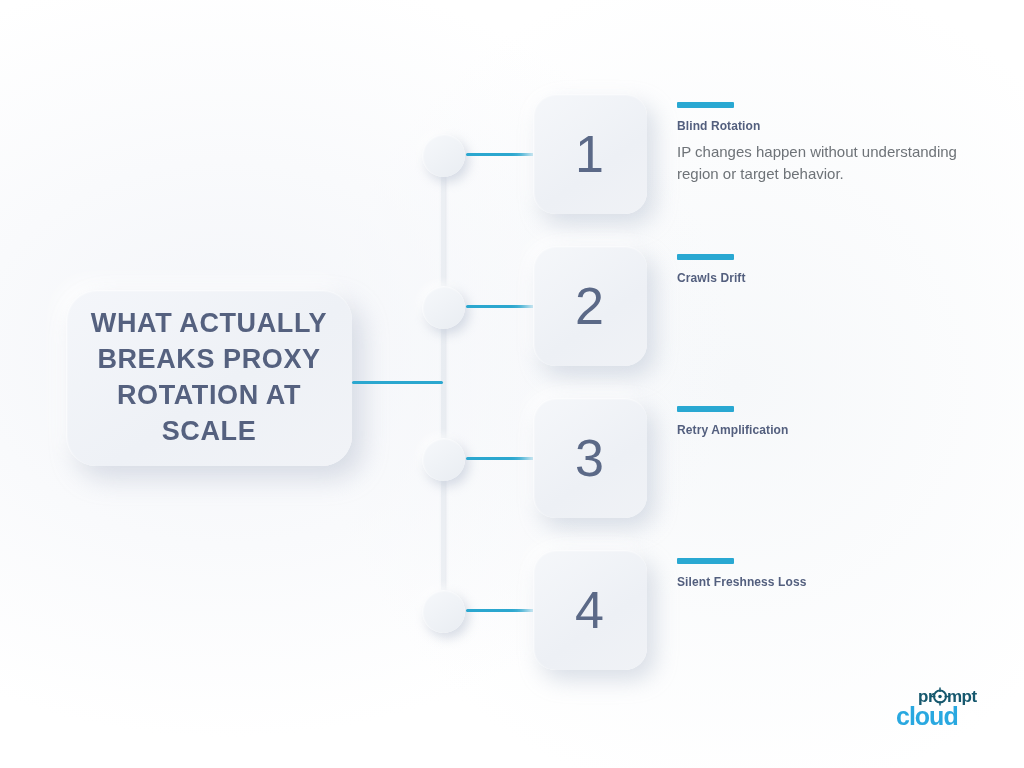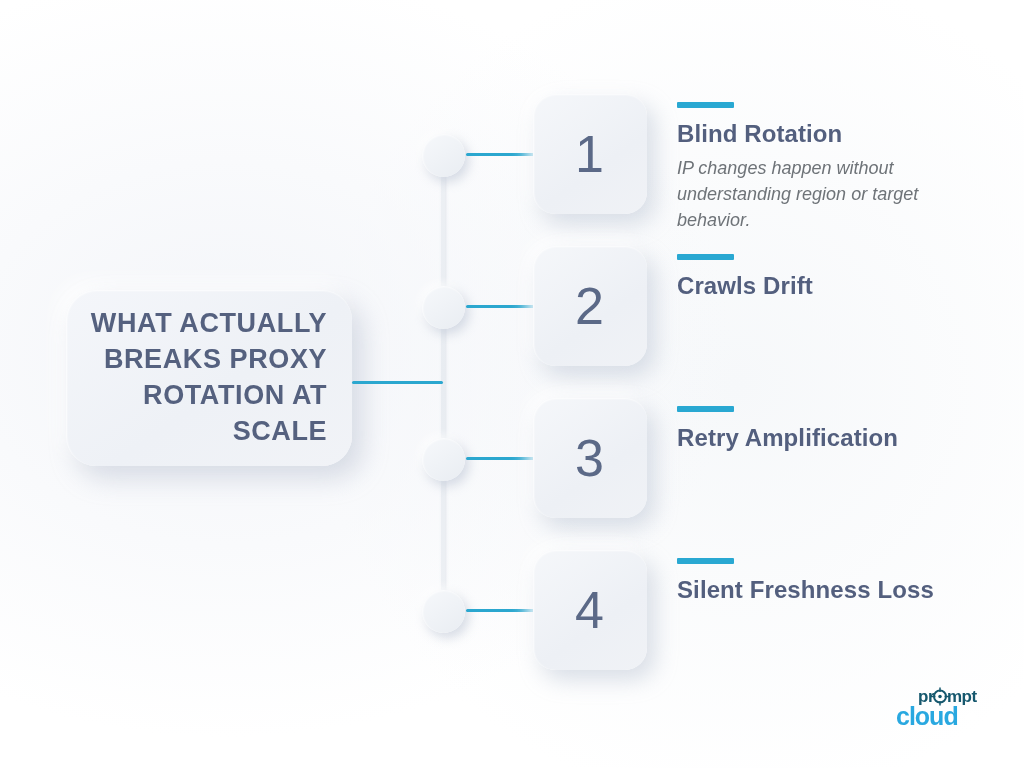--- a/index.html
+++ b/index.html
@@ -160,7 +160,7 @@
   }
 
   .item-title {
-    font-size: 24px;
+    font-size: 12px;
     font-weight: 700;
     color: #535f7e;
     letter-spacing: 0.1px;

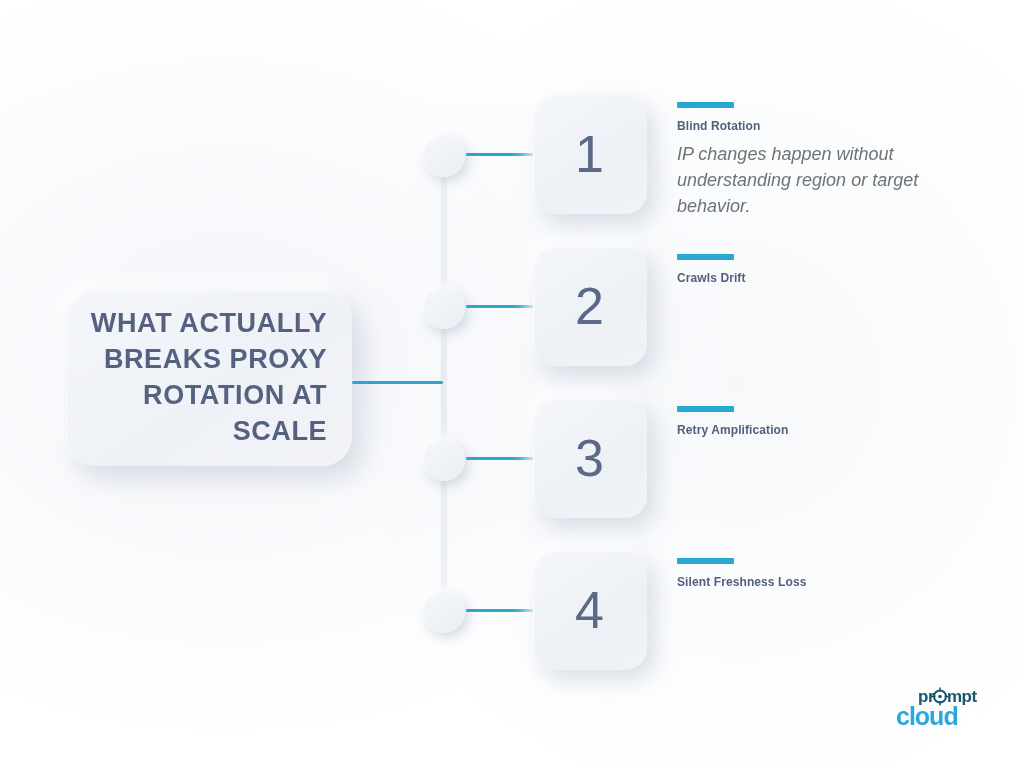--- a/index.html
+++ b/index.html
@@ -169,11 +169,10 @@
   }
 
   .item-desc {
-    font-size: 18px;
+    font-size: 15px;
     font-weight: 400;
     color: #6e7378;
     line-height: 1.45;
-    font-style: italic;
   }
 
   

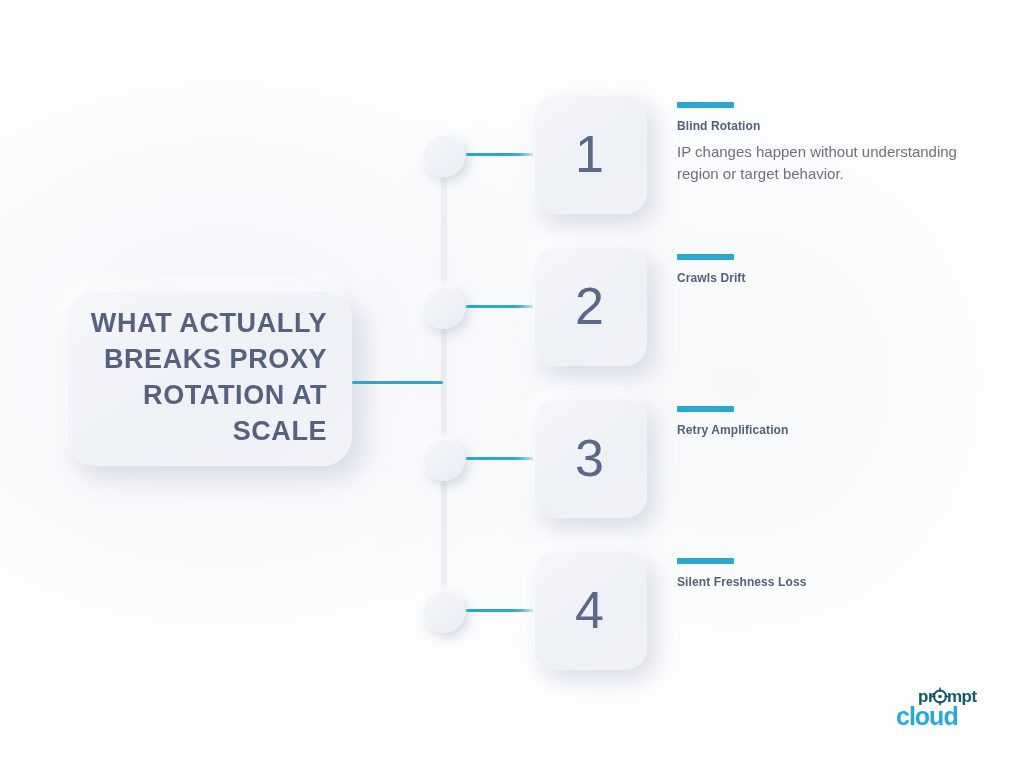--- a/index.html
+++ b/index.html
@@ -52,7 +52,7 @@
     line-height: 1.33;
     letter-spacing: 0.6px;
     color: #55617f;
-    text-align: right;
+    text-align: center;
     text-transform: uppercase;
   }
 

